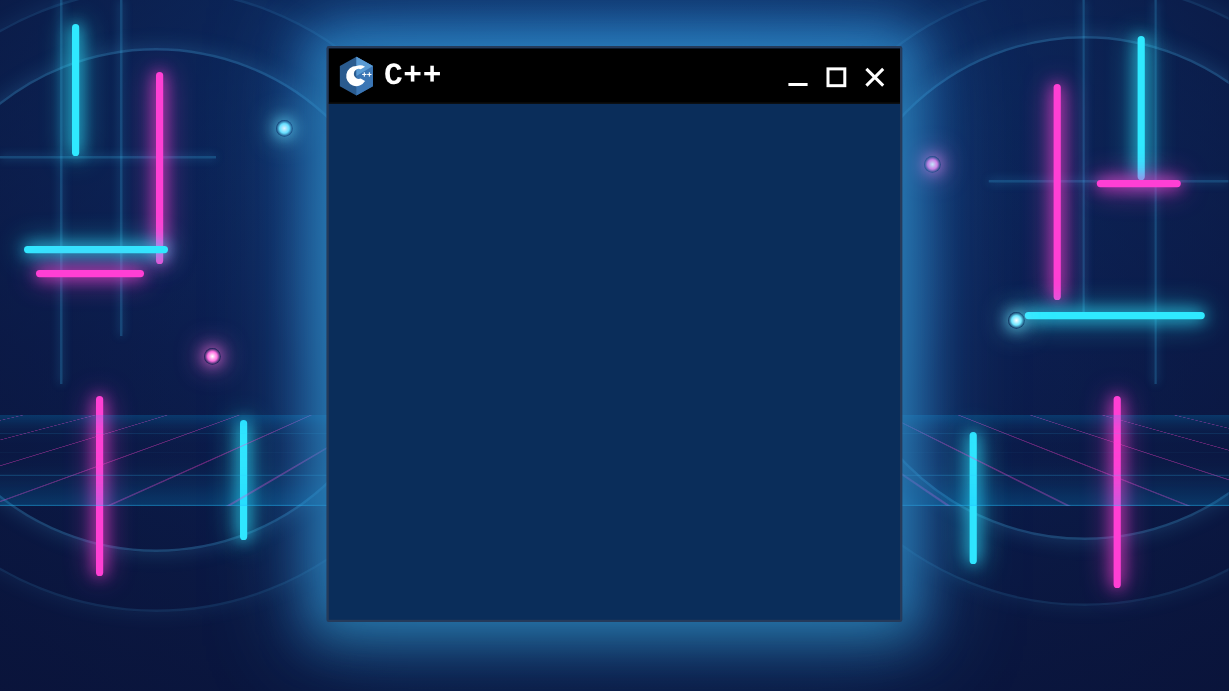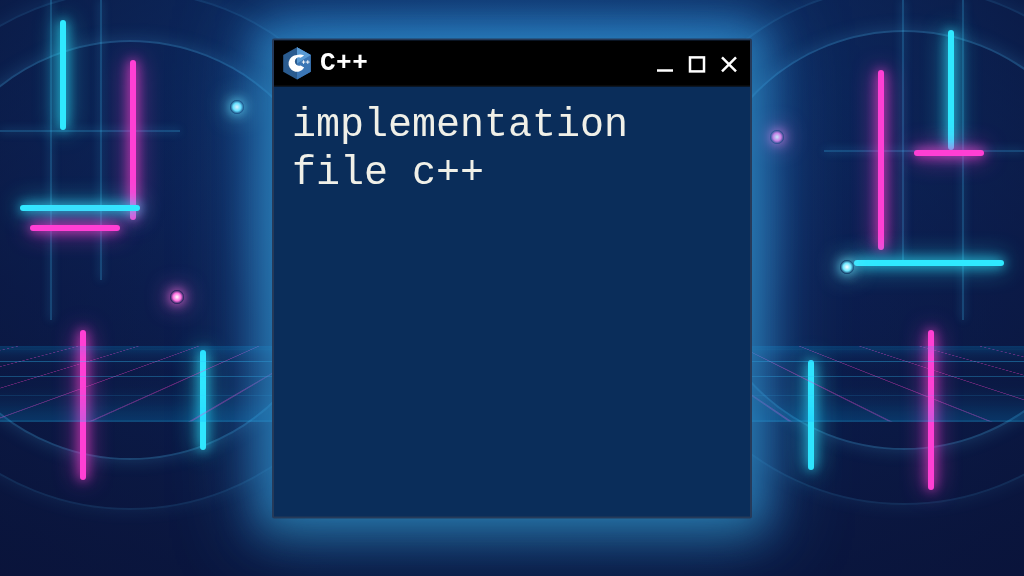--- a/index.html
+++ b/index.html
@@ -228,7 +228,6 @@
       </div>
     </div>
   </div>
-  <div class="content">implementation file c++</div>
 </div>
 
 </body></html>

